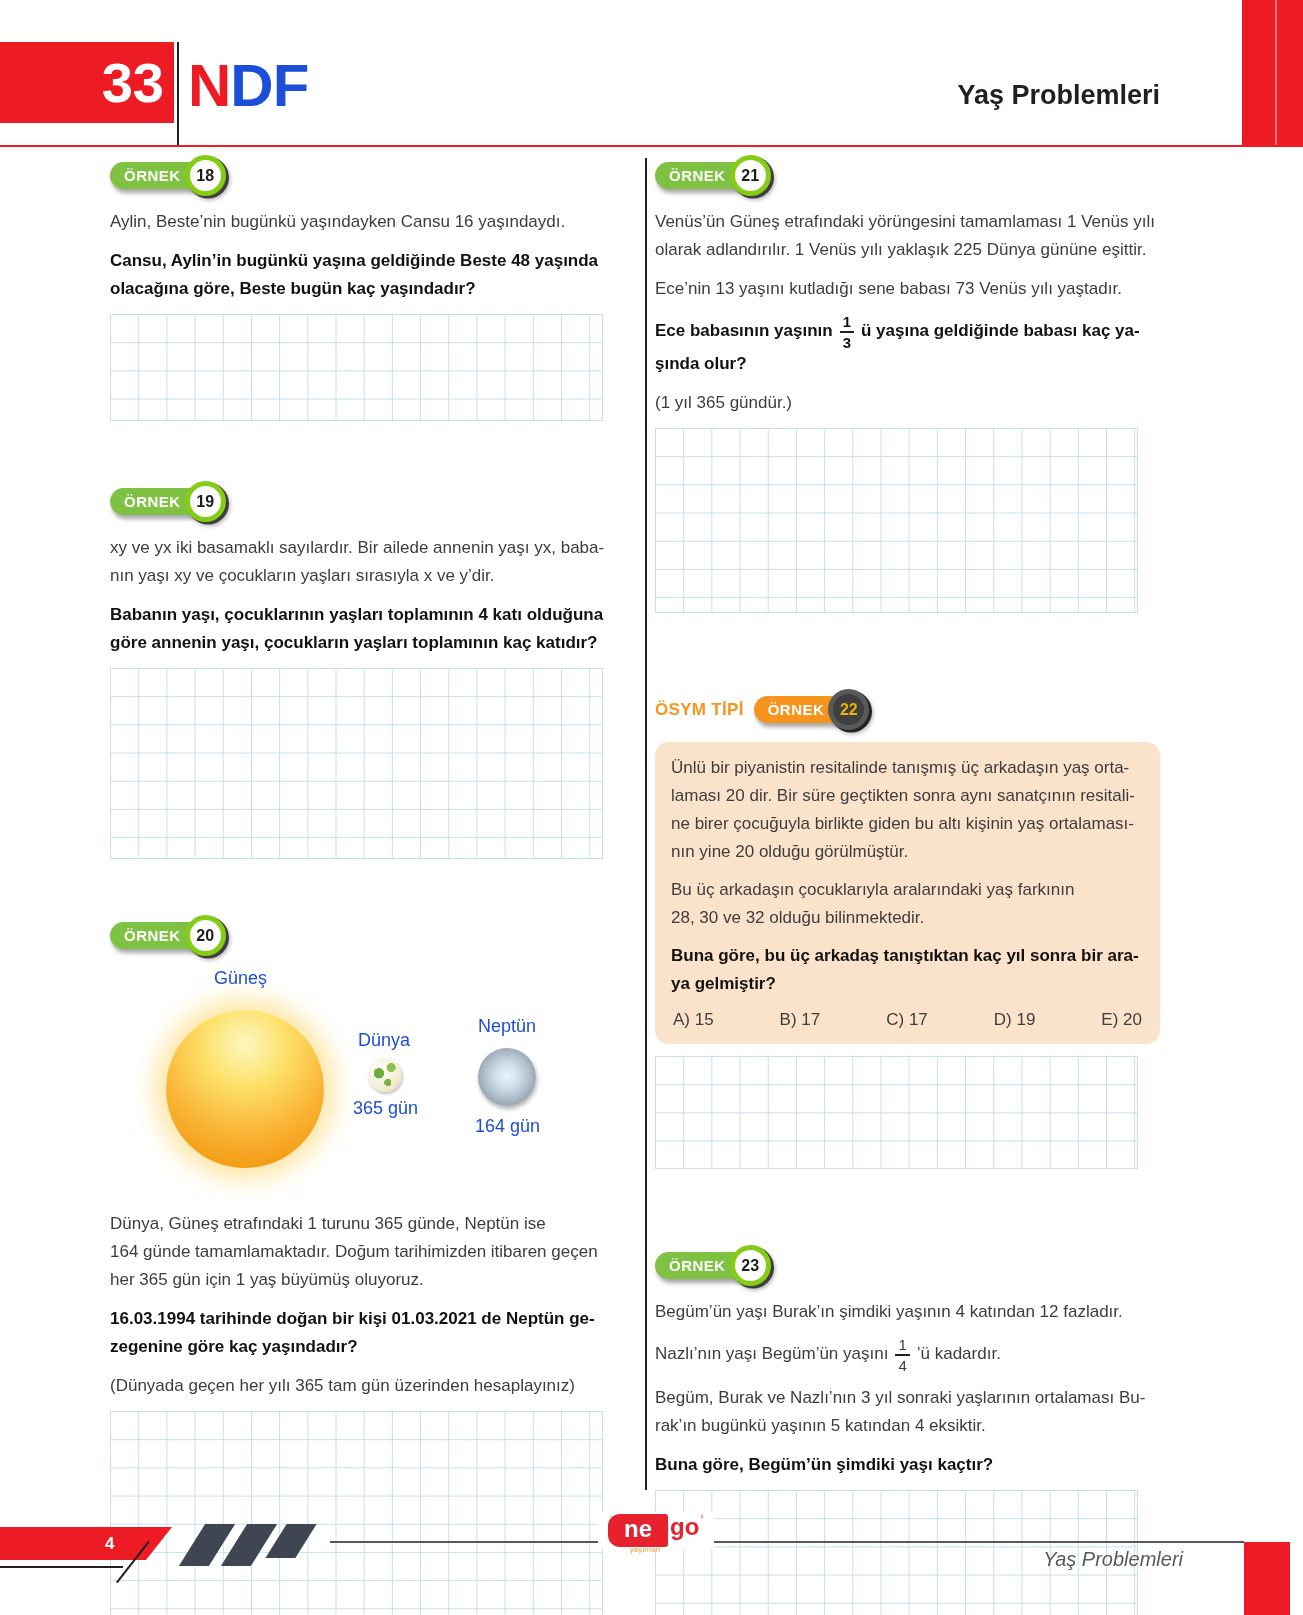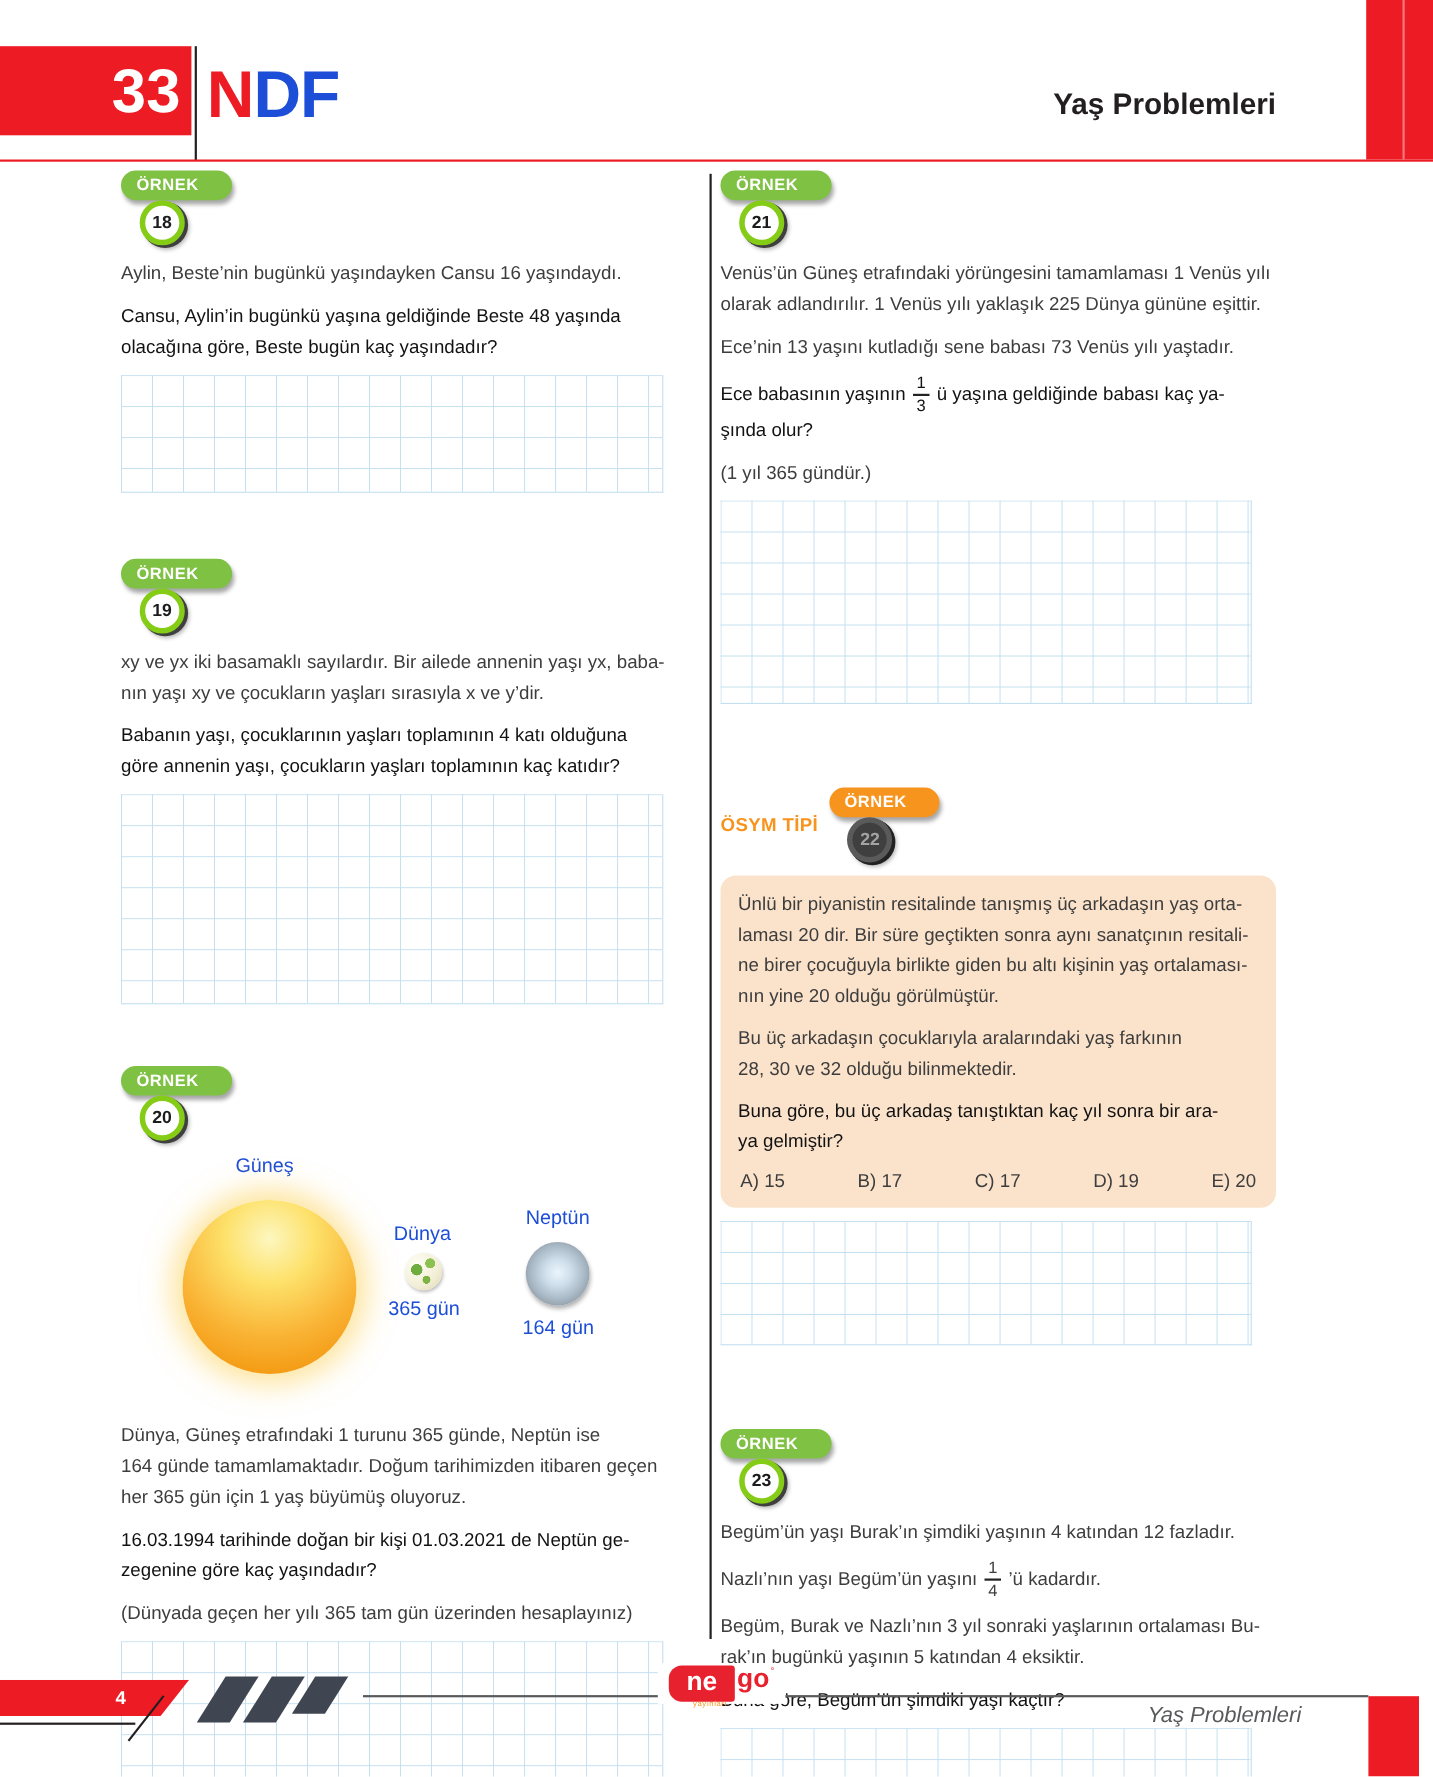--- a/index.html
+++ b/index.html
@@ -41,7 +41,7 @@
 
   
   .badge-row{display:flex;align-items:center;margin:0 0 12px;}
-  .badge{display:inline-flex;align-items:center;position:relative;flex-direction:column;}
+  .badge{display:inline-flex;align-items:center;position:relative;}
   .badge-pill{background:#7fc142;color:#fff;font-weight:bold;font-size:15px;letter-spacing:.5px;
     padding:6px 30px 6px 14px;border-radius:17px;box-shadow:2px 4px 4px rgba(0,0,0,.35);line-height:1;}
   .badge-num{position:relative;margin-left:-26px;width:31px;height:31px;border-radius:50%;

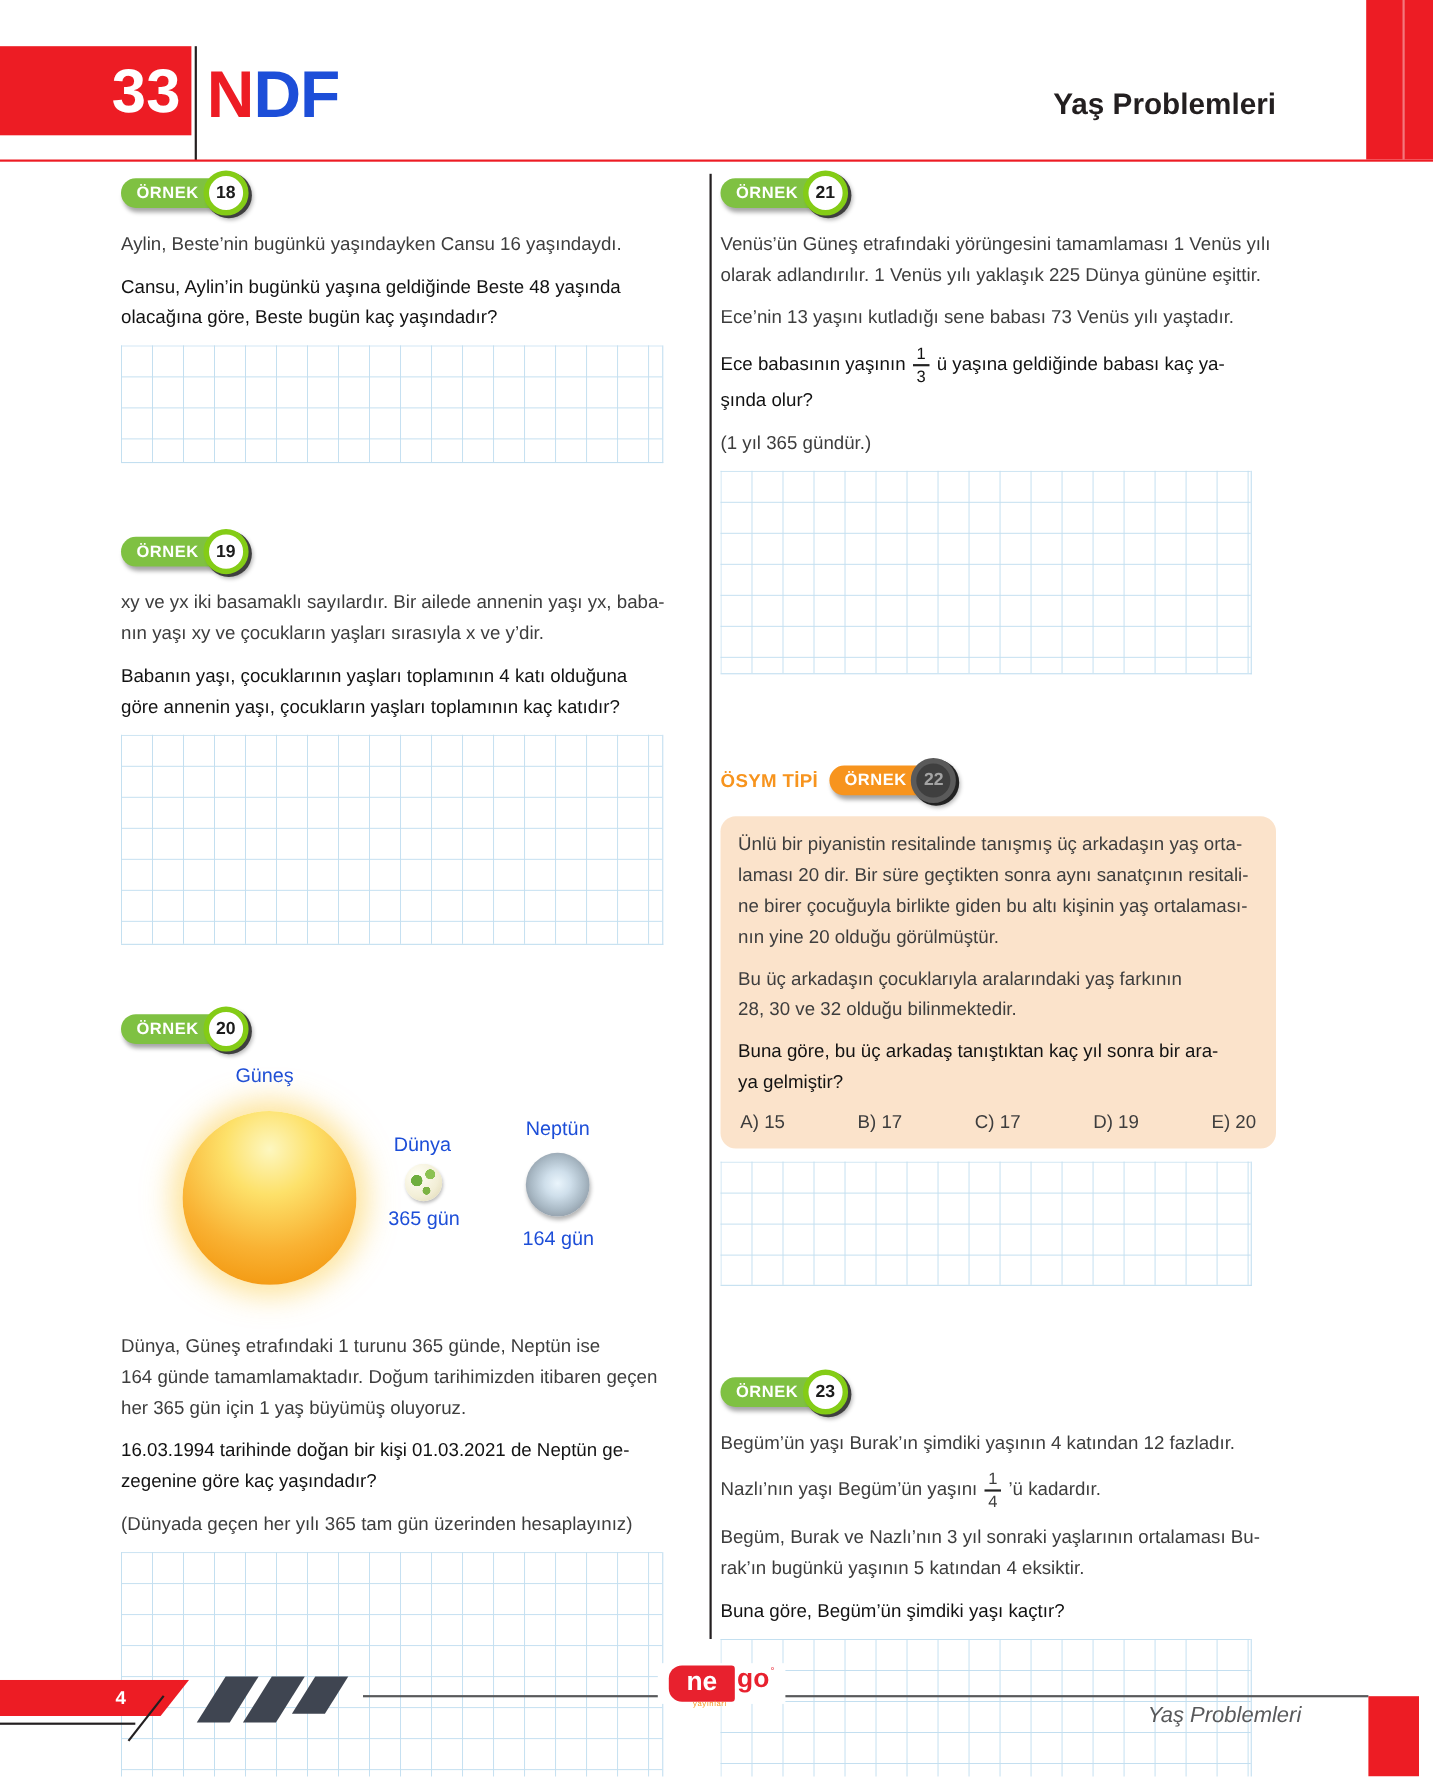--- a/index.html
+++ b/index.html
@@ -27,7 +27,7 @@
   .col-right{left:655px;width:505px;}
 
   .para{font-size:17px;line-height:28px;margin:0 0 11px;white-space:pre-line;color:#3d3d3d;}
-  .para.bold{font-weight:normal;color:#121212;}
+  .para.bold{font-weight:bold;color:#121212;}
   .work-grid{
     background-image:
       linear-gradient(to right,#c3dff0 1px,transparent 1px),

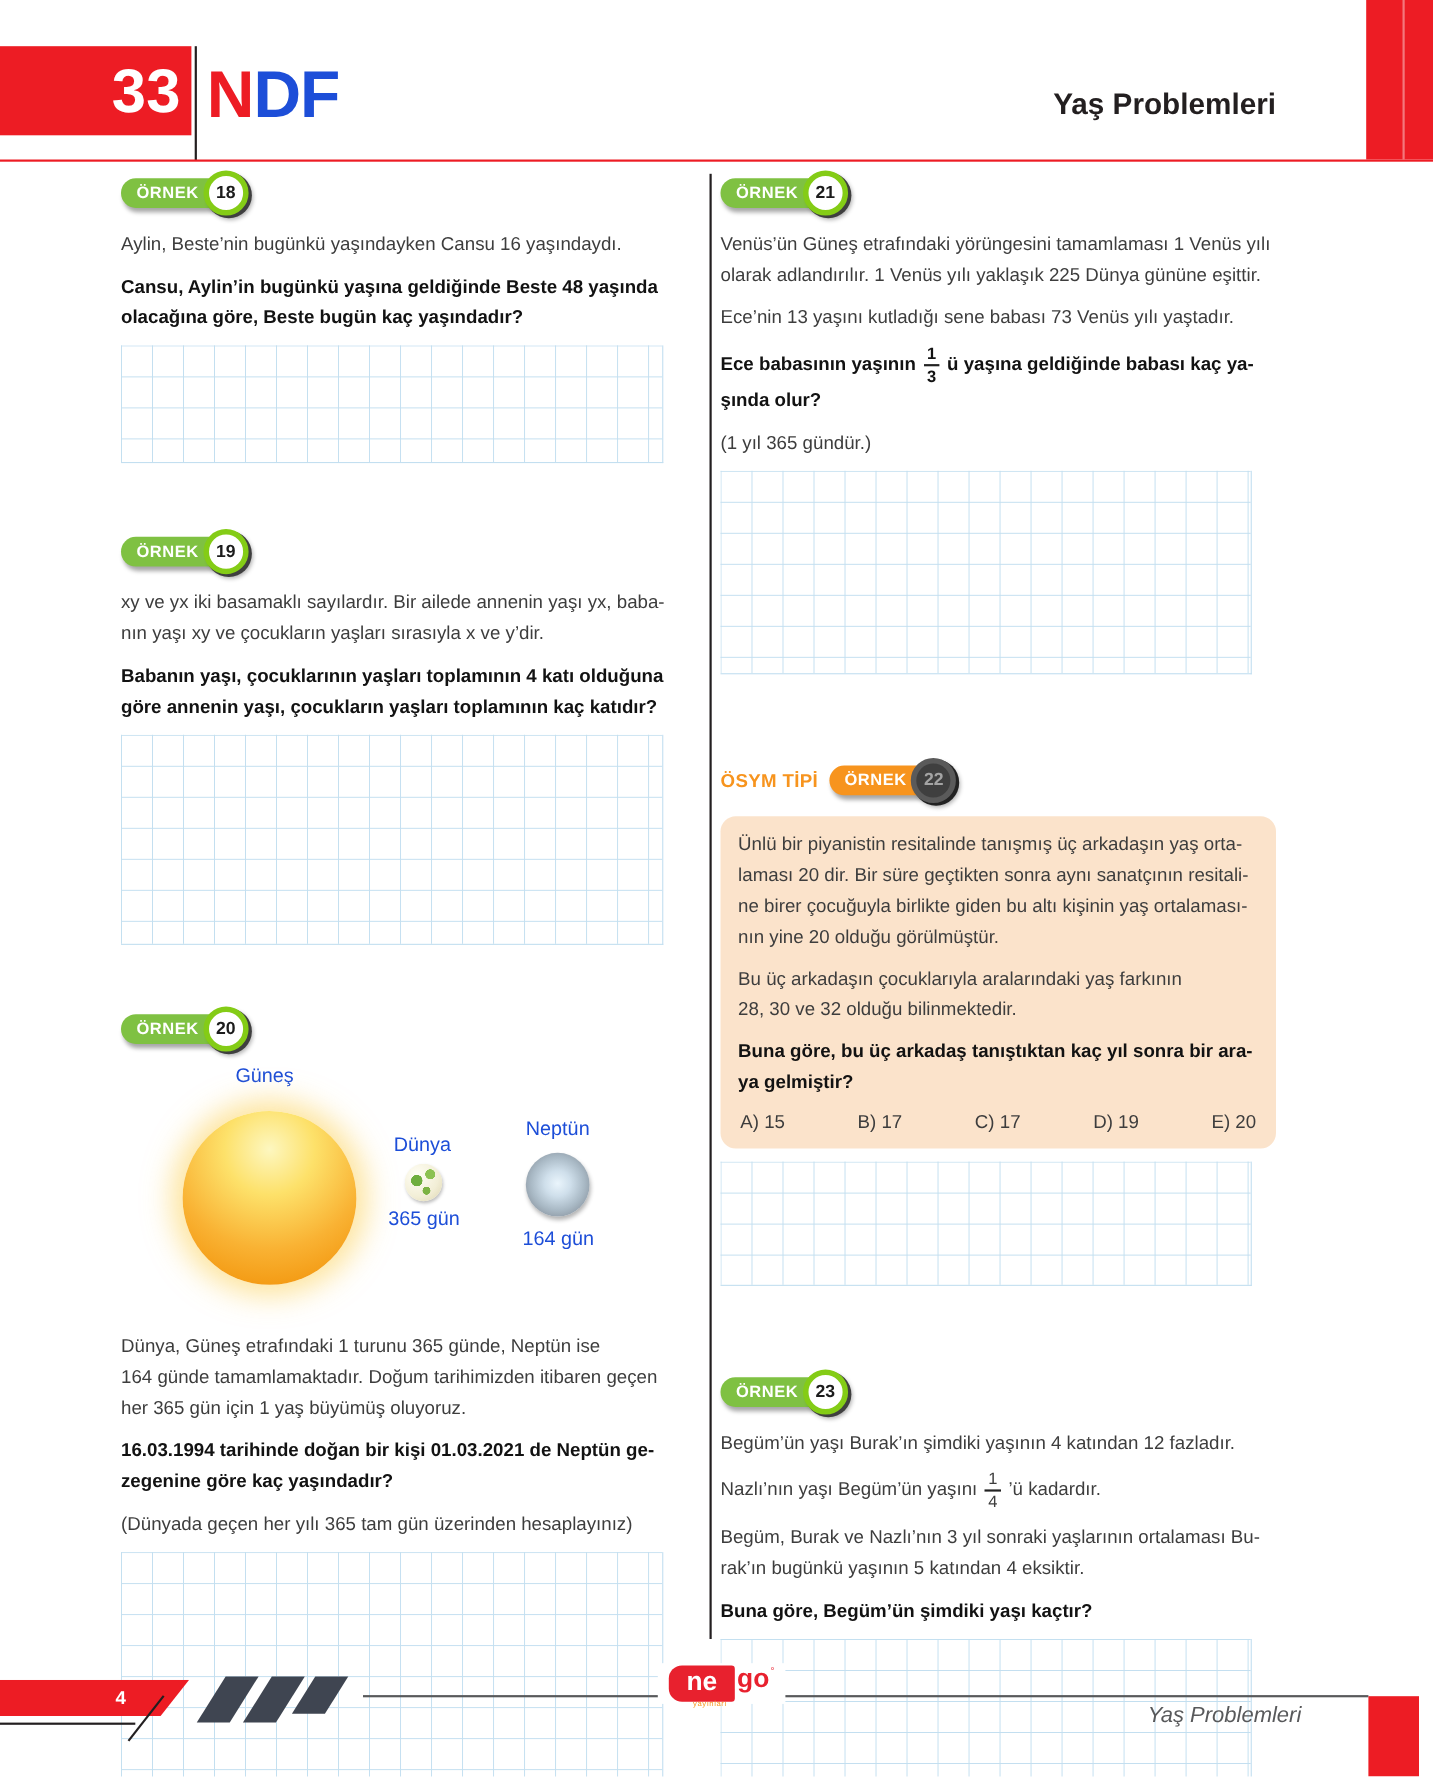--- a/index.html
+++ b/index.html
@@ -49,7 +49,7 @@
     display:flex;align-items:center;justify-content:center;
     border:5px solid #84cc16;box-shadow:2.5px 2px 0 .5px #3f3f3f,4px 4px 4px rgba(0,0,0,.3);}
   .badge.orange .badge-pill{background:#f7941e;}
-  .badge.orange .badge-num{background:#3f3f3f;color:#a3a3a3;border-color:#5a5a5a;box-shadow:2.5px 2px 0 .5px #222,4px 4px 4px rgba(0,0,0,.3);}
+  .badge.orange .badge-num{background:#3f3f3f;color:#eab308;border-color:#5a5a5a;box-shadow:2.5px 2px 0 .5px #222,4px 4px 4px rgba(0,0,0,.3);}
   .osym-label{color:#f7941e;font-weight:bold;font-size:17px;margin-right:10px;letter-spacing:.3px;}
 
   

